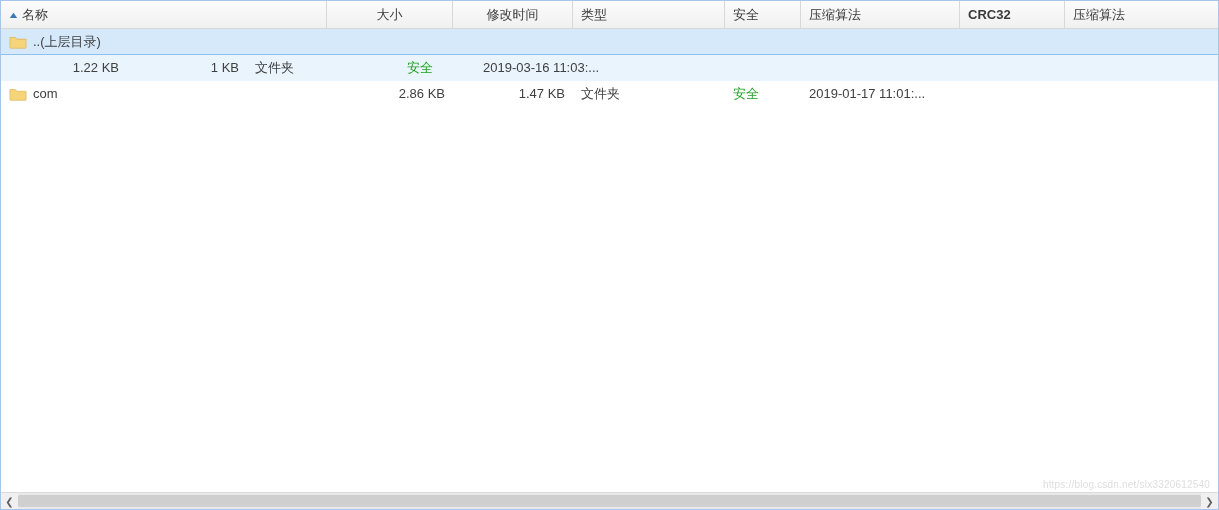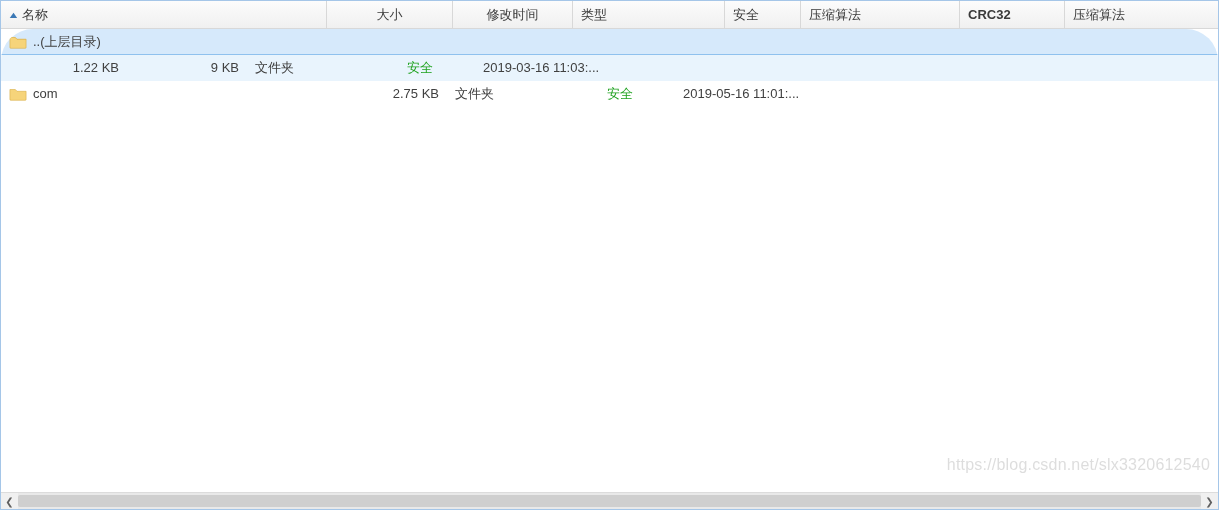--- a/index.html
+++ b/index.html
@@ -48,7 +48,6 @@
     flex: 1 1 auto;
     overflow: hidden;
     position: relative;
-    border-radius: 32px;
   }
   .tr {
     display: flex;

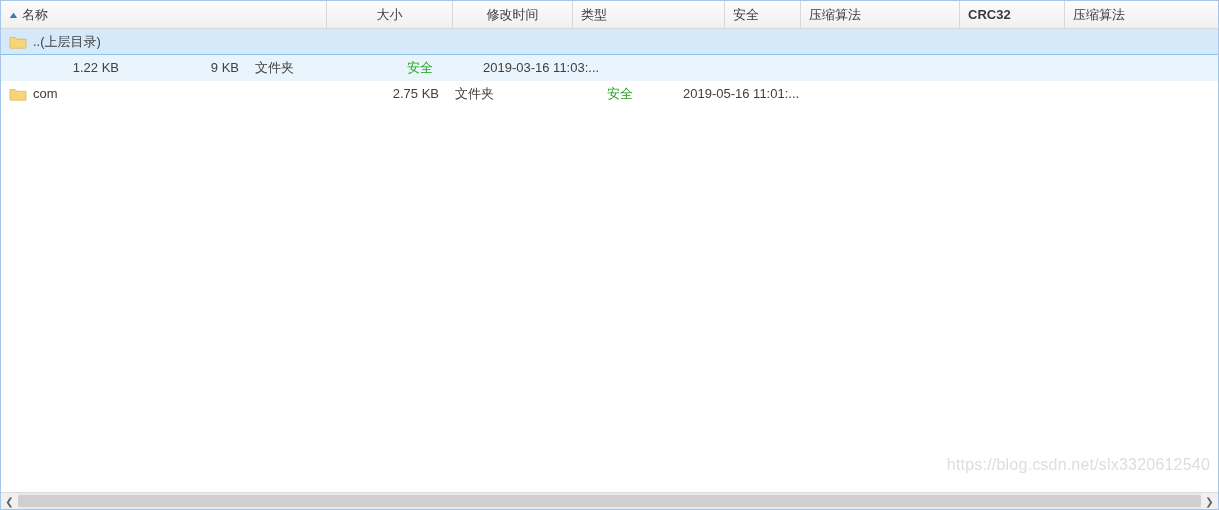--- a/index.html
+++ b/index.html
@@ -178,7 +178,7 @@
 
     <div class="tr selected">
       <div class="td c-size right">1.22 KB</div>
-      <div class="td c-csize right">9 KB</div>
+      <div class="td c-csize right">1 KB</div>
       <div class="td c-type">文件夹</div>
       <div class="td c-safe safe">安全</div>
       <div class="td c-mtime">2019-03-16 11:03:...</div>

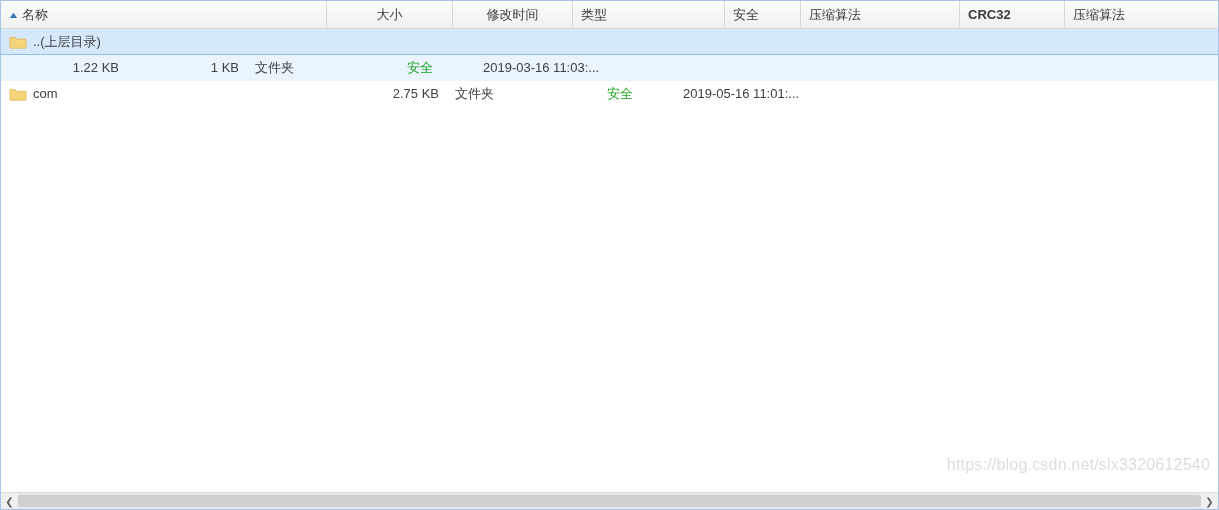--- a/index.html
+++ b/index.html
@@ -193,6 +193,7 @@
         </svg>
         <span>com</span>
       </div>
+      <div class="td c-size right">2.86 KB</div>
       <div class="td c-csize right">2.75 KB</div>
       <div class="td c-type">文件夹</div>
       <div class="td c-safe safe">安全</div>

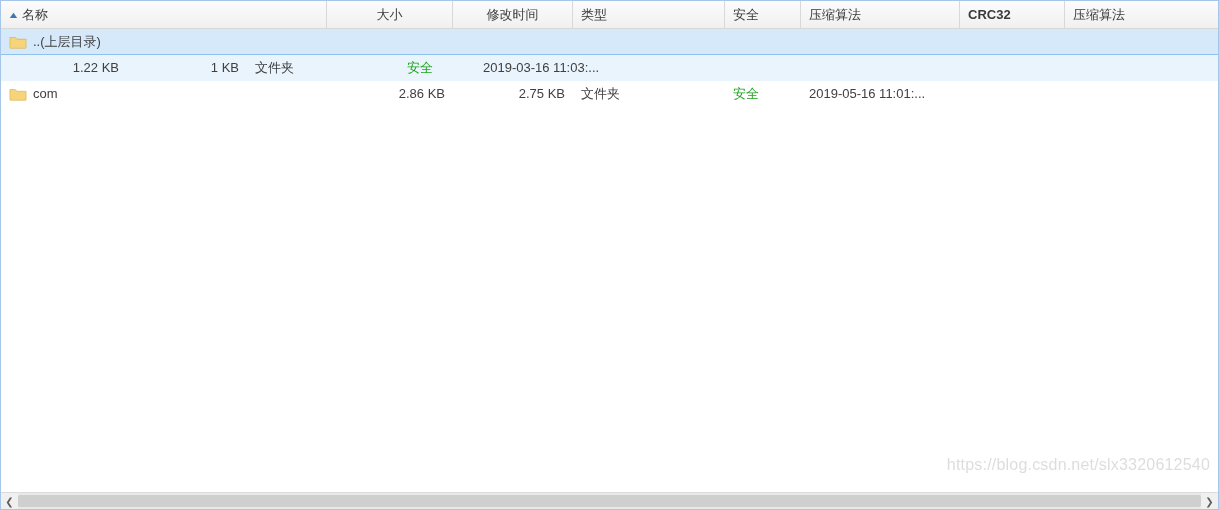--- a/index.html
+++ b/index.html
@@ -194,7 +194,7 @@
         <span>com</span>
       </div>
       <div class="td c-size right">2.86 KB</div>
-      <div class="td c-csize right">2.75 KB</div>
+      <div class="td c-csize right">1.47 KB</div>
       <div class="td c-type">文件夹</div>
       <div class="td c-safe safe">安全</div>
       <div class="td c-mtime">2019-05-16 11:01:...</div>

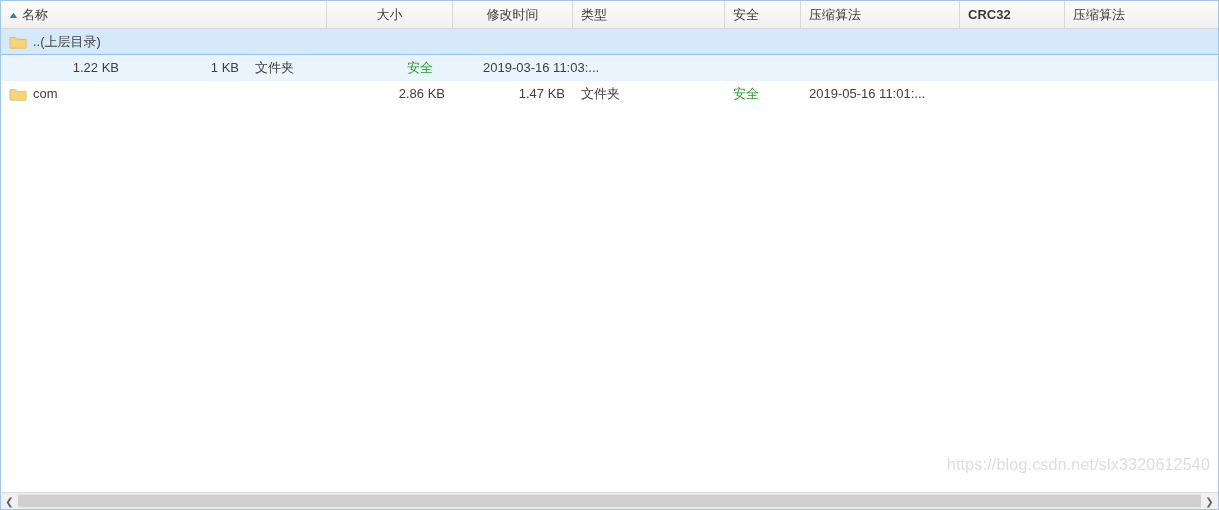--- a/index.html
+++ b/index.html
@@ -197,7 +197,7 @@
       <div class="td c-csize right">1.47 KB</div>
       <div class="td c-type">文件夹</div>
       <div class="td c-safe safe">安全</div>
-      <div class="td c-mtime">2019-05-16 11:01:...</div>
+      <div class="td c-mtime">2019-01-17 11:01:...</div>
       <div class="td c-crc"></div>
       <div class="td c-algo"></div>
     </div>

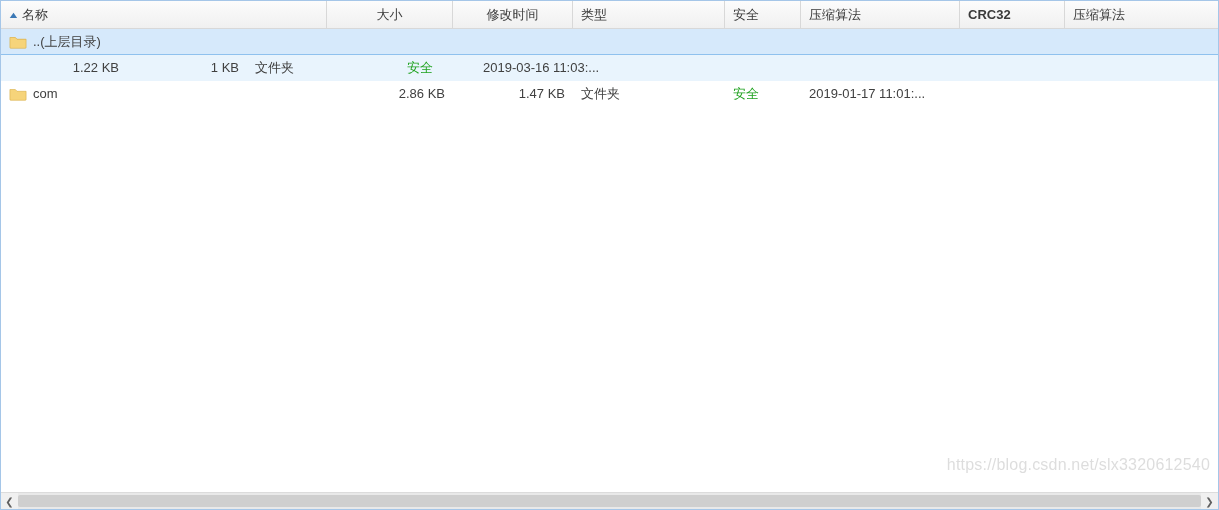--- a/index.html
+++ b/index.html
@@ -116,9 +116,9 @@
   .watermark {
     position: absolute;
     right: 8px;
-    bottom: 18px;
+    bottom: 2px;
     color: rgba(120,120,120,0.25);
-    font-size: 16px;
+    font-size: 10px;
     font-family: Arial, sans-serif;
     letter-spacing: 0.2px;
     pointer-events: none;

